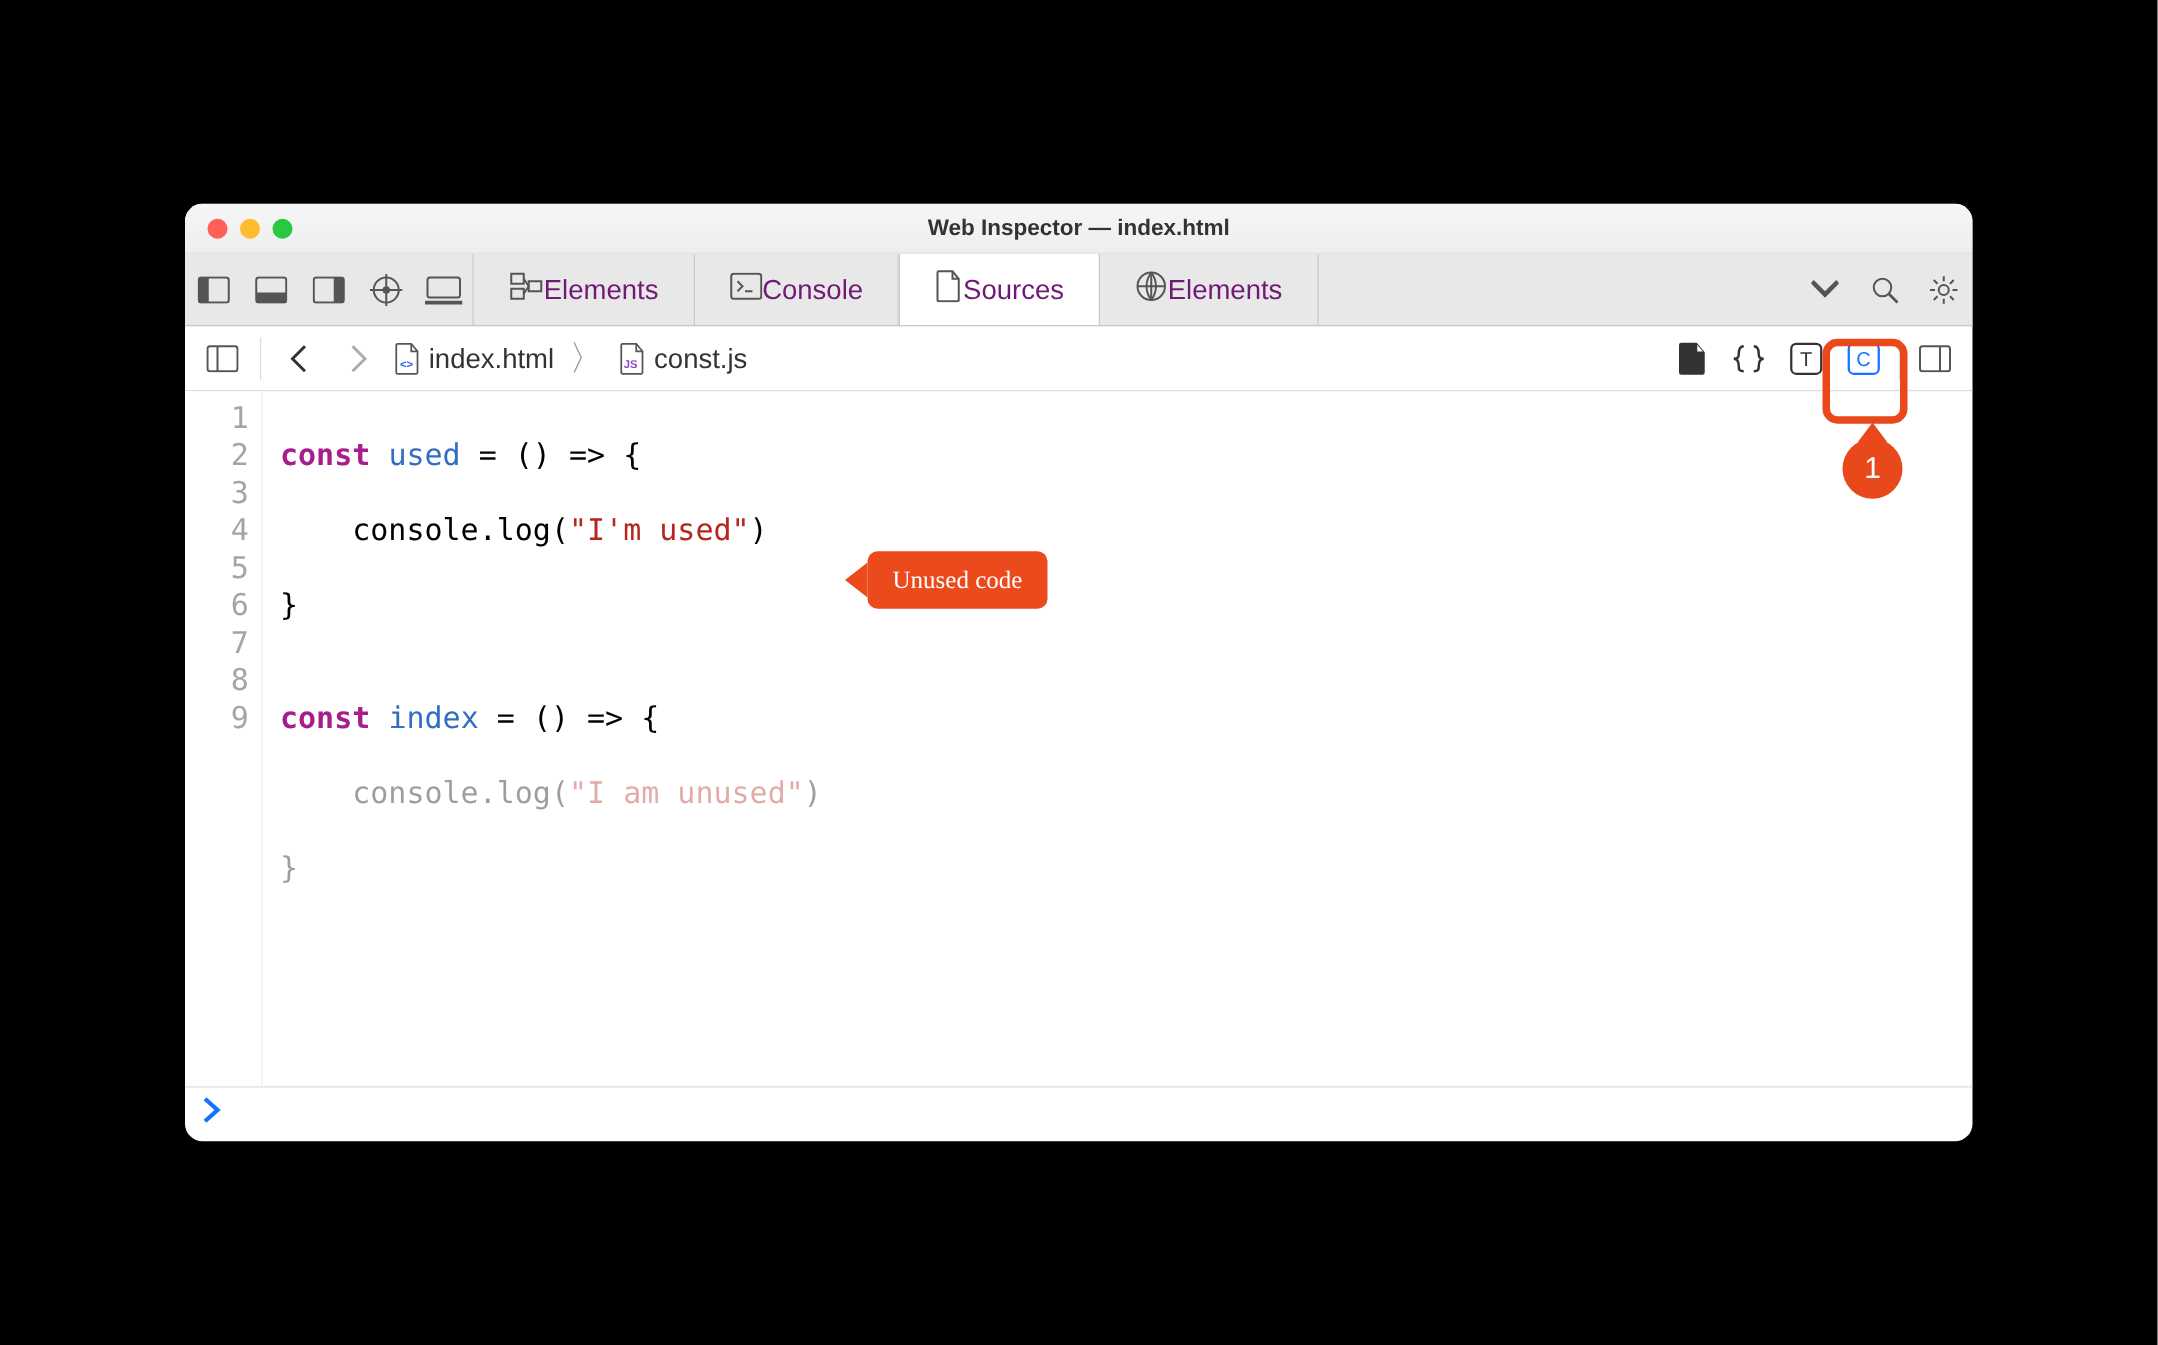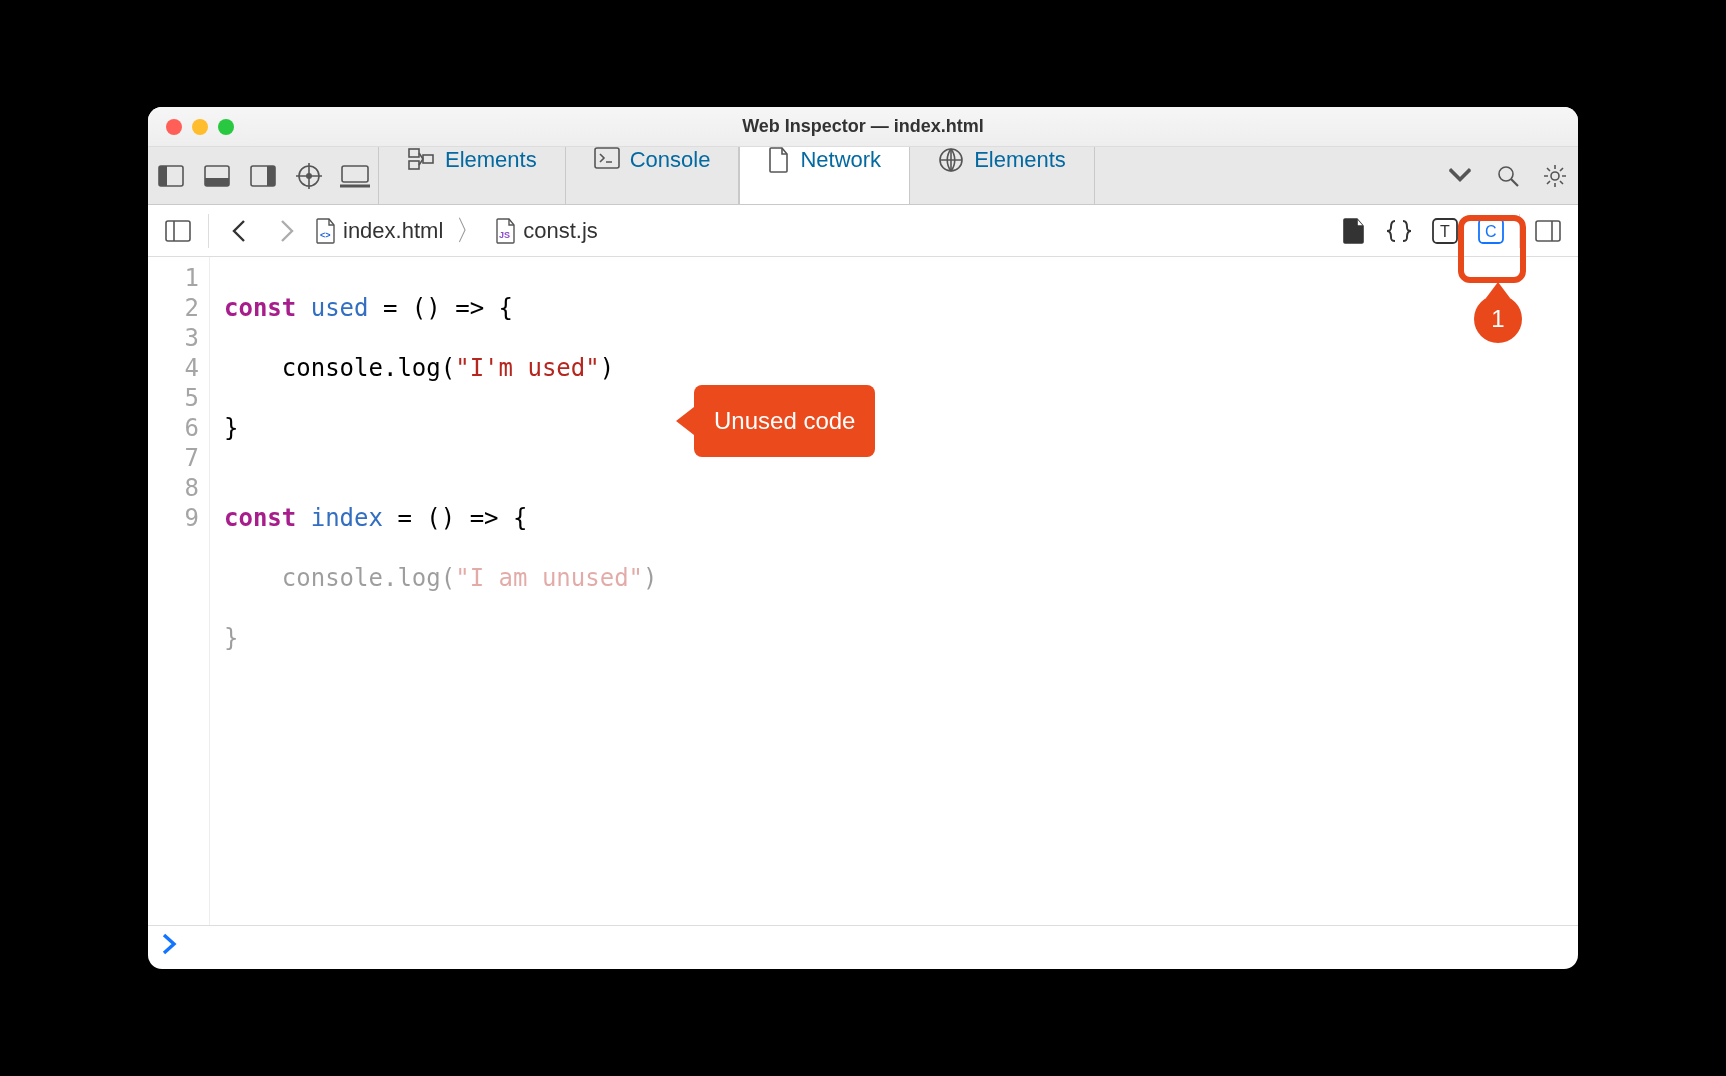--- a/index.html
+++ b/index.html
@@ -13,7 +13,7 @@
   }
   .window {
     width: 1430px;
-    height: 862px;
+    height: 750px;
     background: #fff;
     border-radius: 14px;
     overflow: hidden;

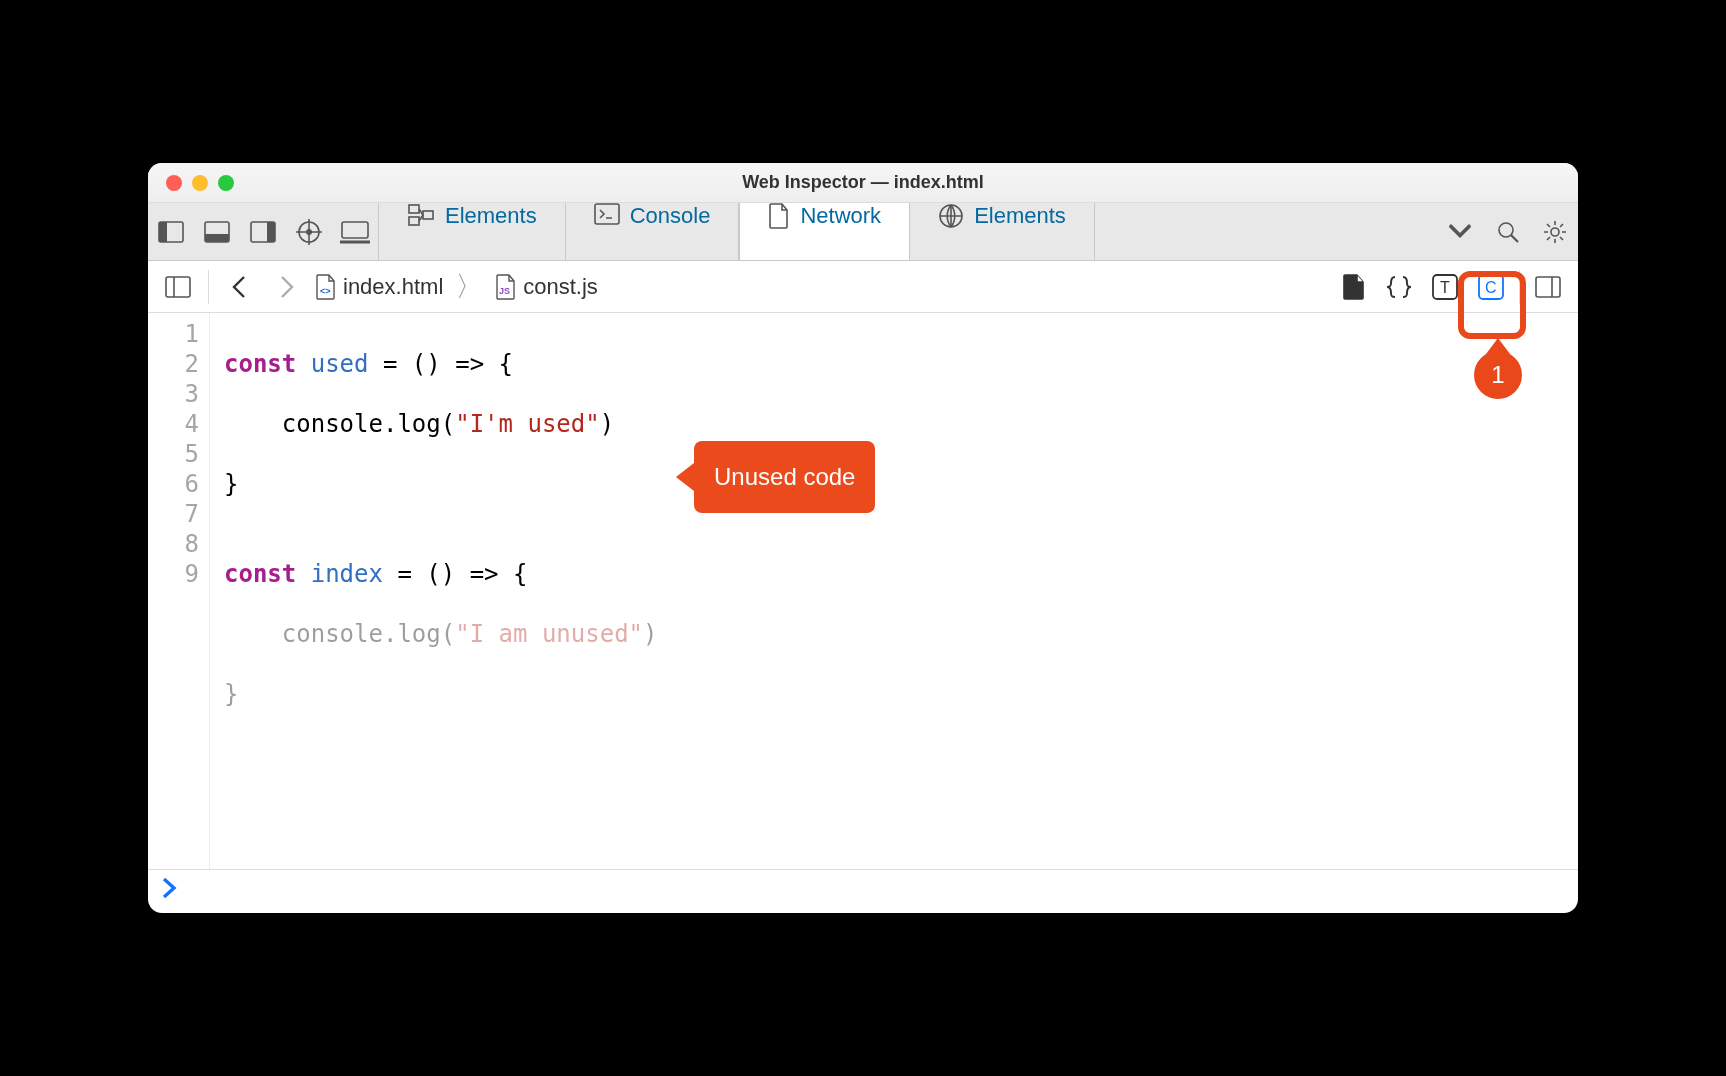--- a/index.html
+++ b/index.html
@@ -65,10 +65,10 @@
     color:#555;
   }
   .tab {
-    display:flex; gap:10px;
+    display:flex; align-items:center; gap:0;
     padding:0 28px;
     font-size:22px;
-    color:#0369a1;
+    color:#701a75;
     border-right:1px solid #c9c9c9;
     cursor:pointer;
   }

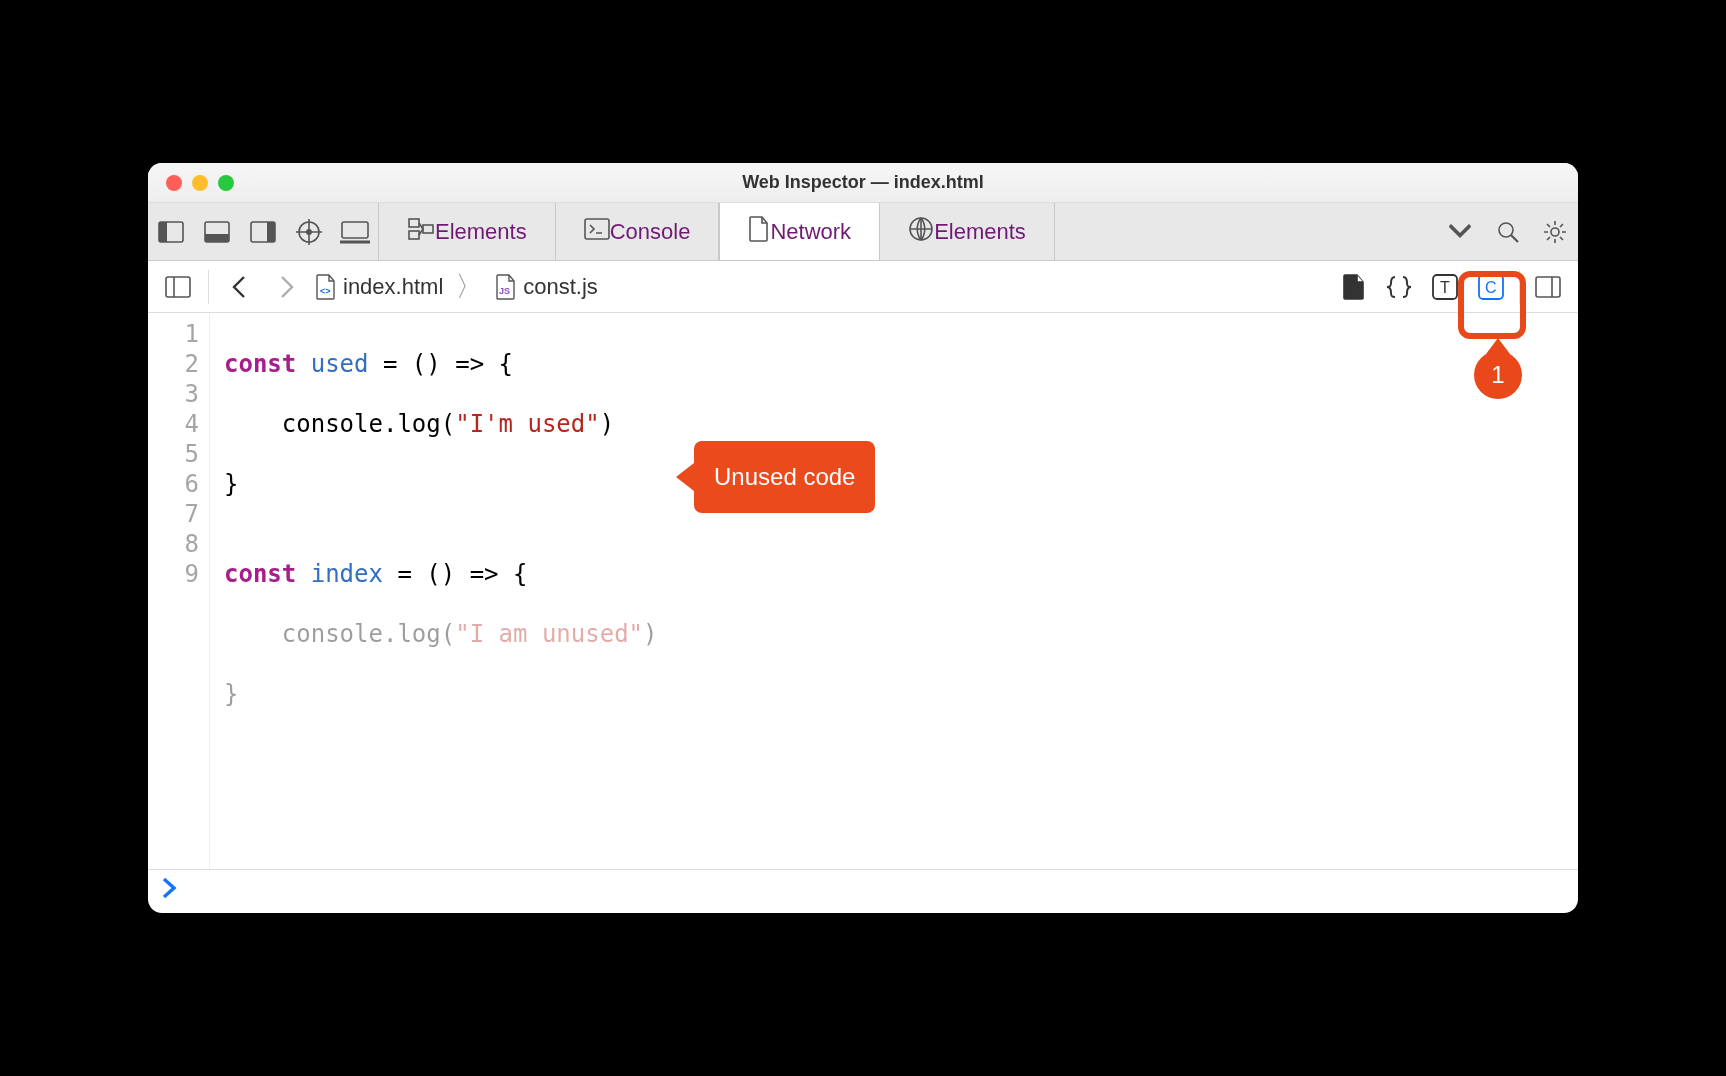--- a/index.html
+++ b/index.html
@@ -274,7 +274,7 @@
             <polyline points="14,1 14,7 19,7"></polyline>
           </svg>
       </span>
-      <span>Network</span>
+      <span>Sources</span>
     </div>
 
     <div class="tab">

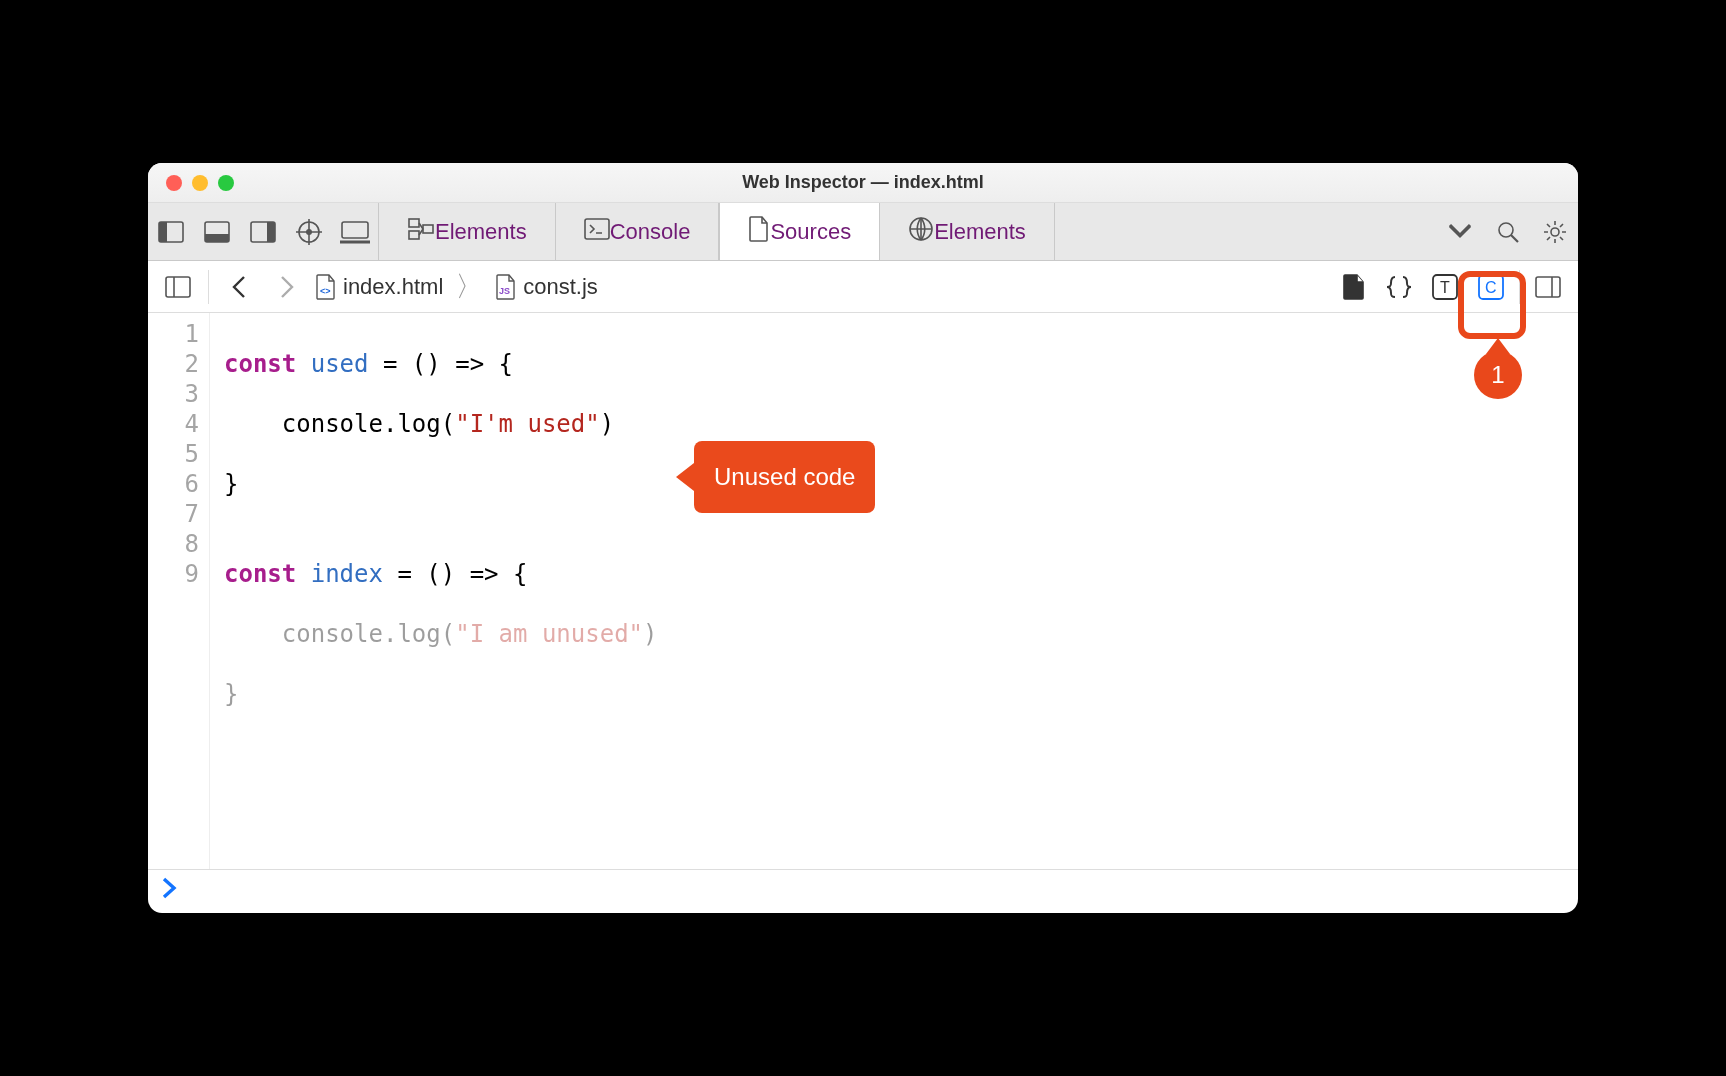--- a/index.html
+++ b/index.html
@@ -175,10 +175,10 @@
   .unused-callout .box {
     background:#ea4a1c;
     color:#fff;
-    padding:21px 20px;
+    padding:8px 20px;
     border-radius:8px;
-    font-family:Liberation Sans, sans-serif;
-    font-size:24px;
+    font-family:Liberation Serif, serif;
+    font-size:20px;
   }
   
   .console-strip {

